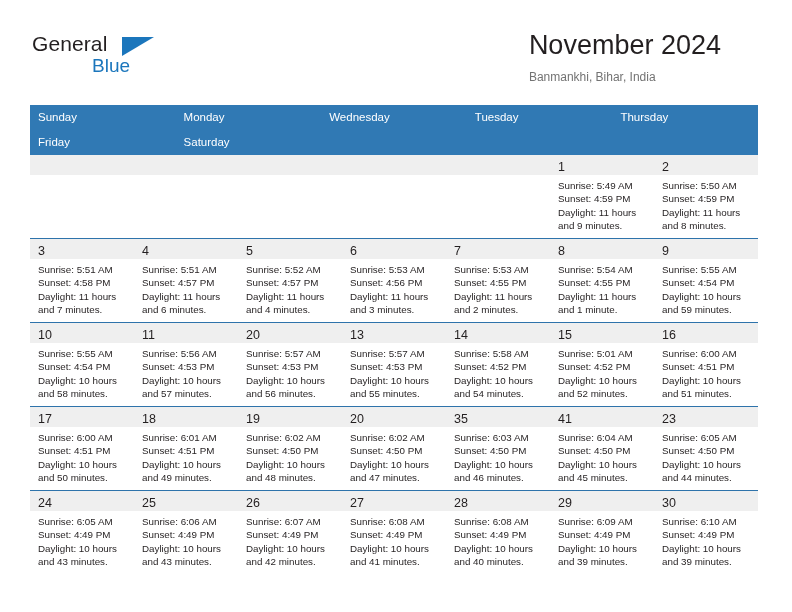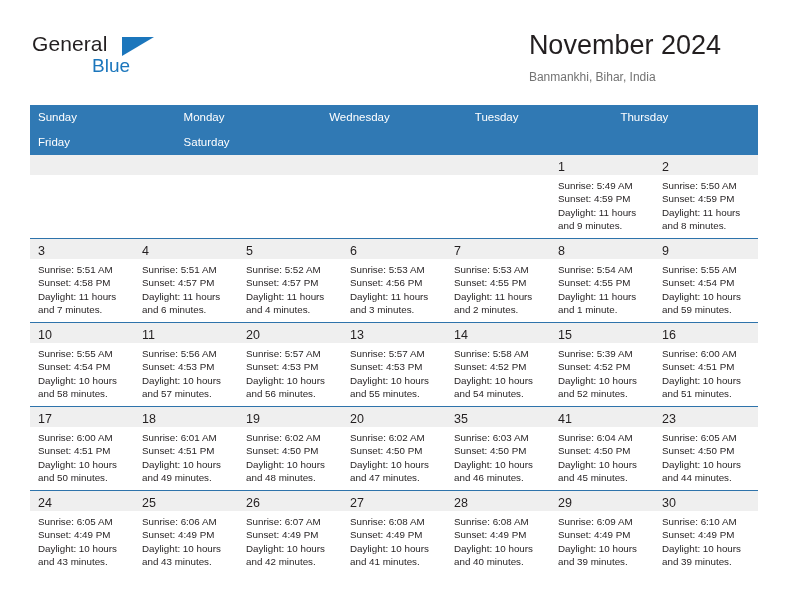--- a/index.html
+++ b/index.html
@@ -305,7 +305,7 @@
           <div class="day">
             <div class="day-num-band"><span class="day-num">15</span></div>
             <div class="day-info">
-              <div class="info-line">Sunrise: 5:39 AM</div>
+              <div class="info-line">Sunrise: 5:01 AM</div>
               <div class="info-line">Sunset: 4:52 PM</div>
               <div class="info-line wrap">Daylight: 10 hours and 52 minutes.</div>
             </div>

